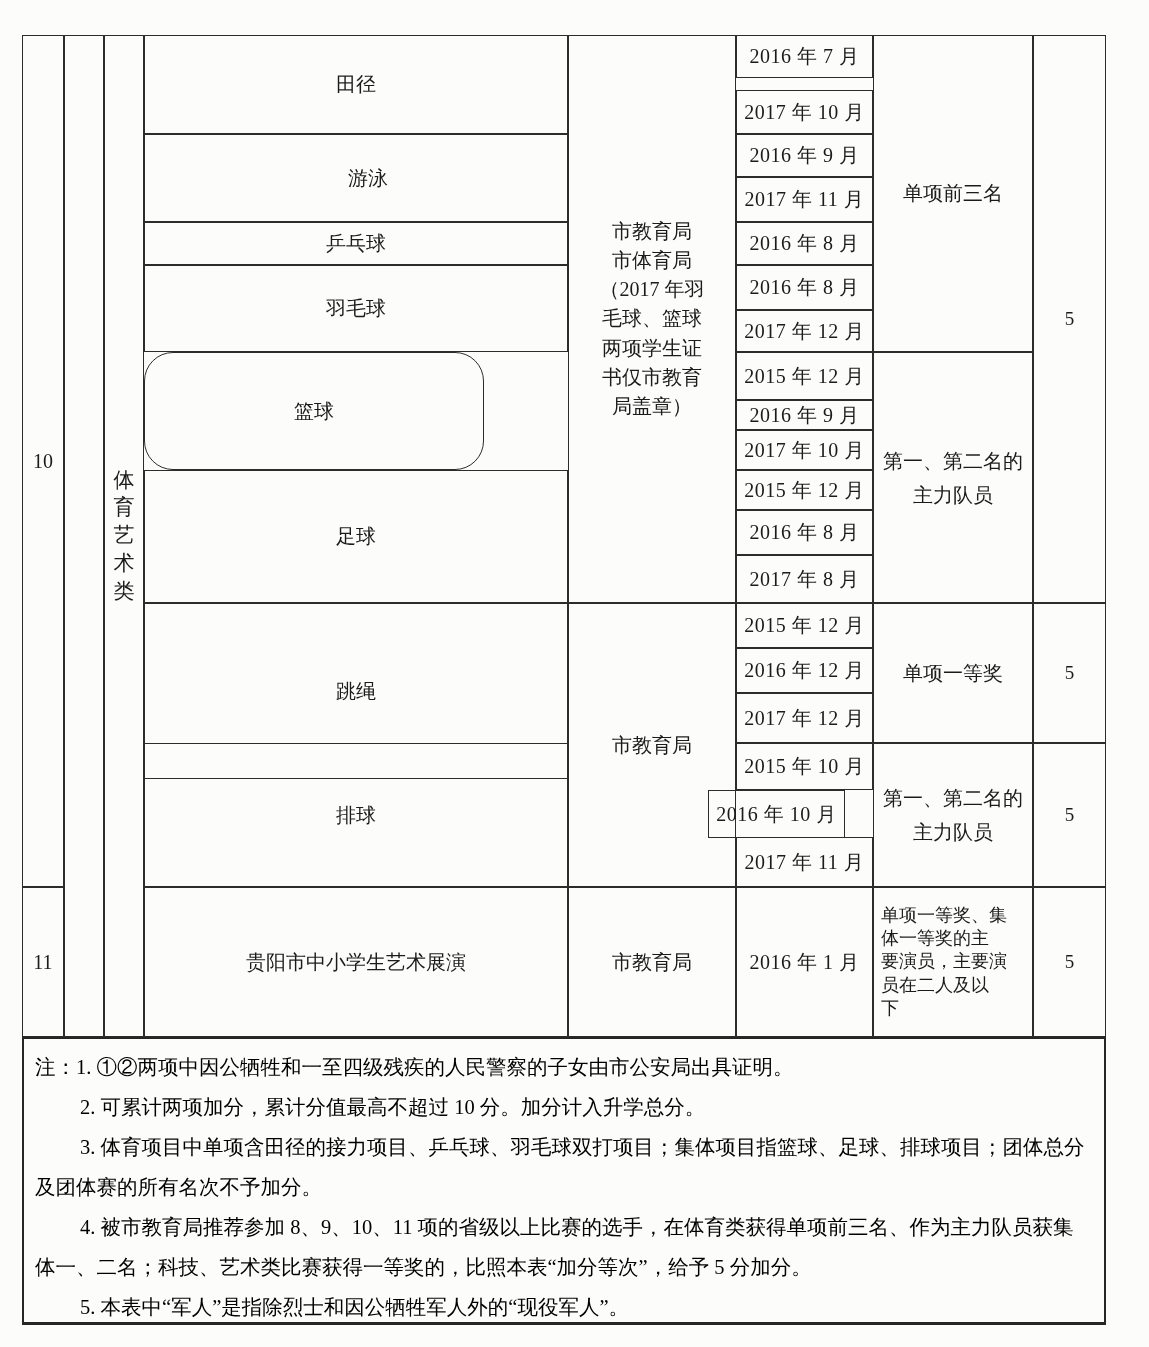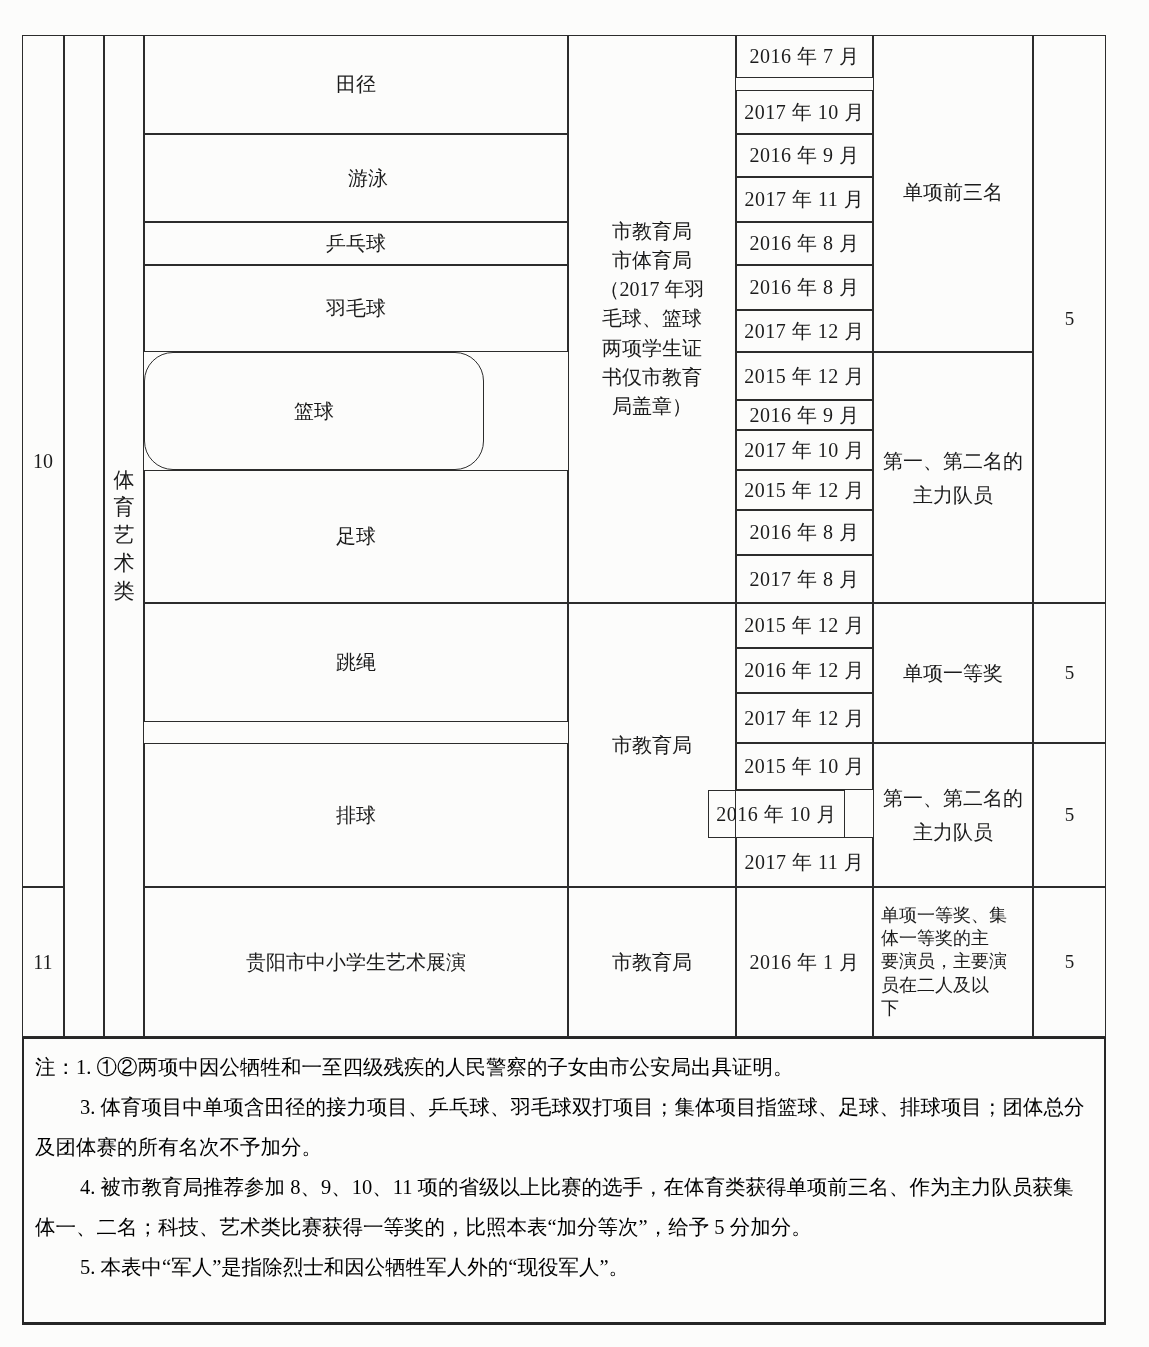--- a/index.html
+++ b/index.html
@@ -95,7 +95,7 @@
 <div class="cell date" style="left:736px;top:837px;width:137px;height:50px;">2017 年 11 月</div>
 <div class="cell date" style="left:736px;top:887px;width:137px;height:150px;">2016 年 1 月</div>
 
-<div class="cell" style="left:873px;top:35px;width:160px;height:317px;font-family:Liberation Mono, monospace;">单项前三名</div>
+<div class="cell" style="left:873px;top:35px;width:160px;height:317px;">单项前三名</div>
 <div class="cell preline award" style="left:873px;top:352px;width:160px;height:251px;">第一、第二名的
 主力队员</div>
 <div class="cell" style="left:873px;top:603px;width:160px;height:140px;">单项一等奖</div>

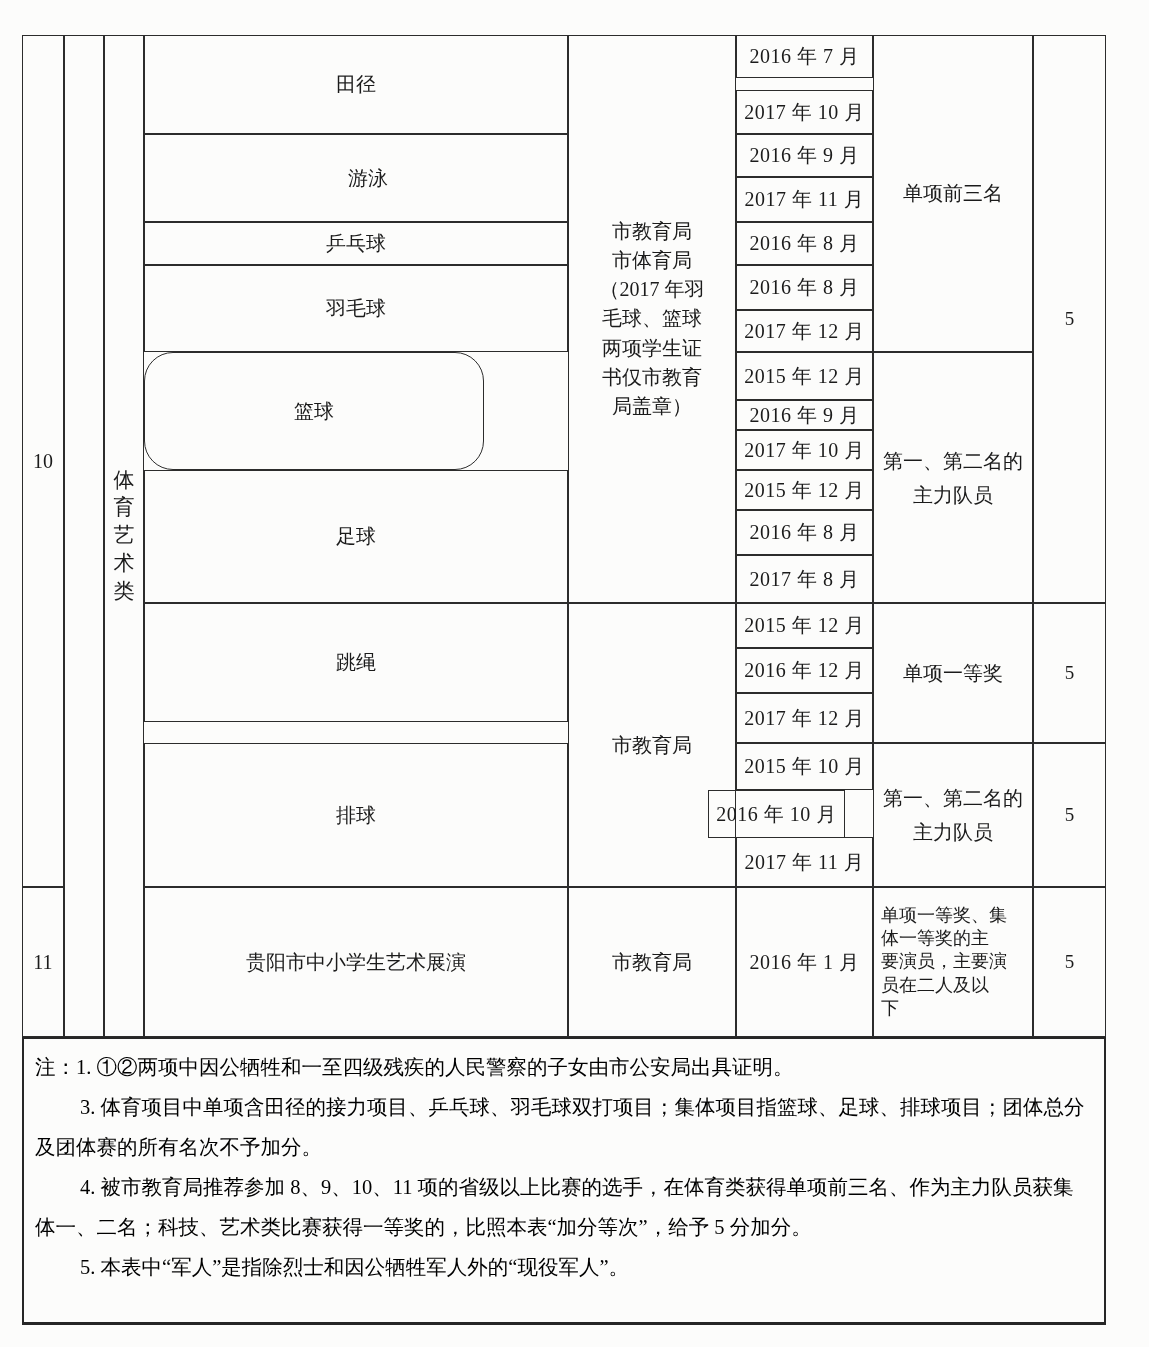--- a/index.html
+++ b/index.html
@@ -60,7 +60,7 @@
 <div class="cell" style="left:144px;top:265px;width:424px;height:87px;">羽毛球</div>
 <div class="cell" style="left:144px;top:352px;width:340px;height:118px;border-radius:29px;">篮球</div>
 <div class="cell" style="left:144px;top:470px;width:424px;height:133px;">足球</div>
-<div class="cell" style="left:144px;top:603px;width:424px;height:119px;">跳绳</div>
+<div class="cell" style="left:144px;top:603px;width:424px;height:176px;">跳绳</div>
 <div class="cell" style="left:144px;top:743px;width:424px;height:144px;">排球</div>
 <div class="cell" style="left:144px;top:887px;width:424px;height:150px;">贵阳市中小学生艺术展演</div>
 

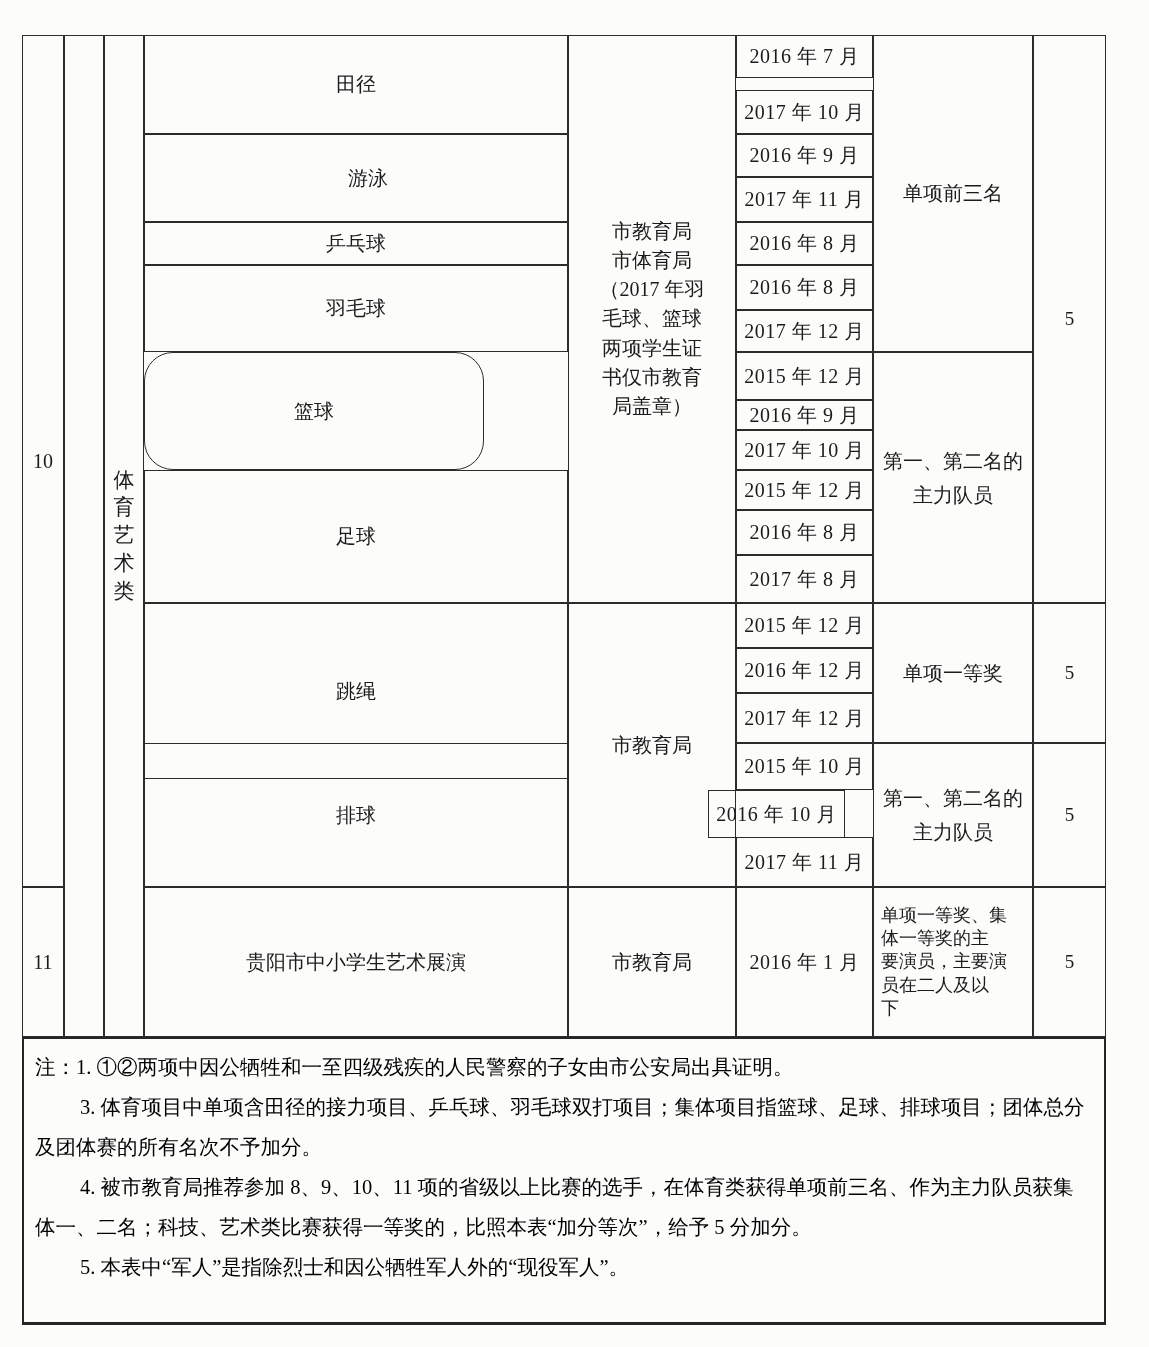--- a/index.html
+++ b/index.html
@@ -114,6 +114,7 @@
 
 <div class="notes">
   <p class="note-p">注：1. ①②两项中因公牺牲和一至四级残疾的人民警察的子女由市公安局出具证明。</p>
+  <p class="note-p indent">2. 可累计两项加分，累计分值最高不超过 10 分。加分计入升学总分。</p>
   <p class="note-p indent">3. 体育项目中单项含田径的接力项目、乒乓球、羽毛球双打项目；集体项目指篮球、足球、排球项目；团体总分及团体赛的所有名次不予加分。</p>
   <p class="note-p indent">4. 被市教育局推荐参加 8、9、10、11 项的省级以上比赛的选手，在体育类获得单项前三名、作为主力队员获集体一、二名；科技、艺术类比赛获得一等奖的，比照本表“加分等次”，给予 5 分加分。</p>
   <p class="note-p indent">5. 本表中“军人”是指除烈士和因公牺牲军人外的“现役军人”。</p>

